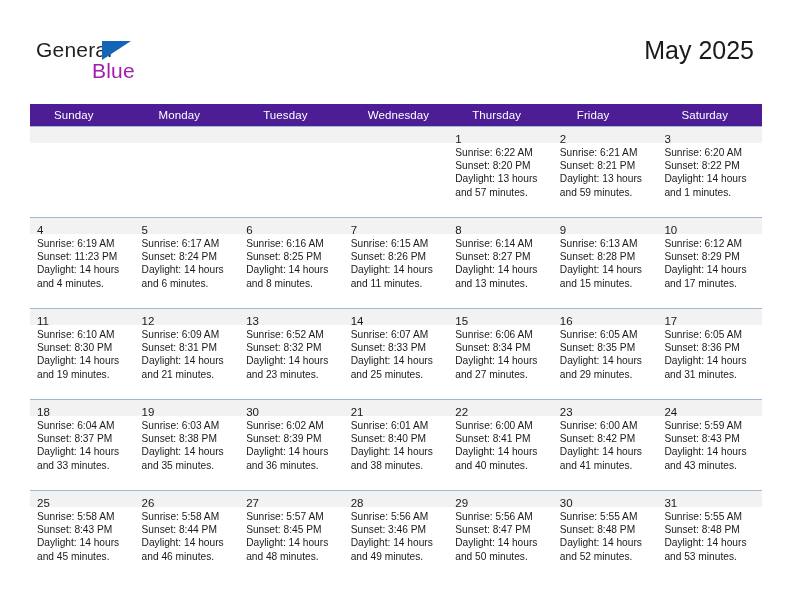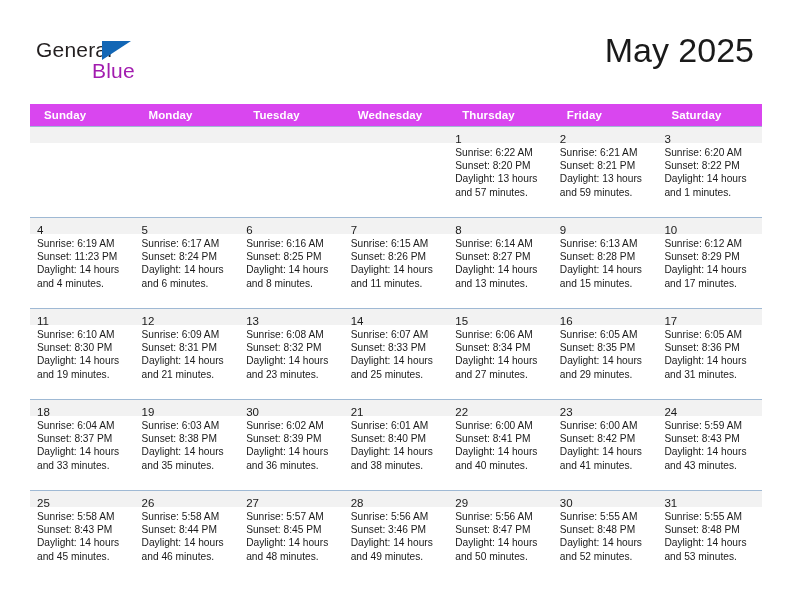--- a/index.html
+++ b/index.html
@@ -68,7 +68,7 @@
     position: absolute;
     right: 38px;
     top: 34px;
-    font-size: 34px;
+    font-size: 25px;
     color: #1a1a1a;
     text-align: center;
     line-height: 32px;

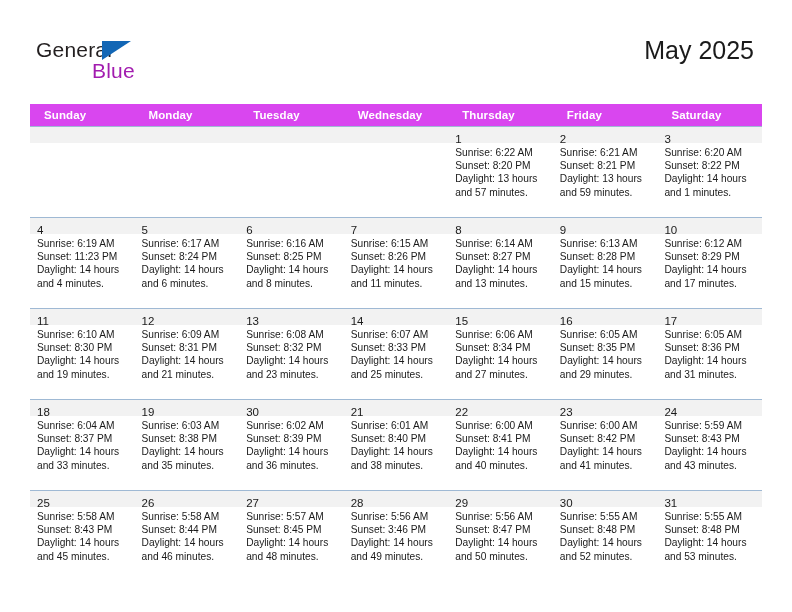--- a/index.html
+++ b/index.html
@@ -100,12 +100,12 @@
   table.cal col { width: 104.57px; }
 
   thead th {
-    background: #d946ef;
+    background: #4c1d95;
     color: #ffffff;
     font-size: 11.5px;
-    font-weight: bold;
+    font-weight: normal;
     text-align: left;
-    padding: 5px 0 5px 14px;
+    padding: 5px 0 5px 24px;
     height: 11px;
     letter-spacing: .1px;
   }

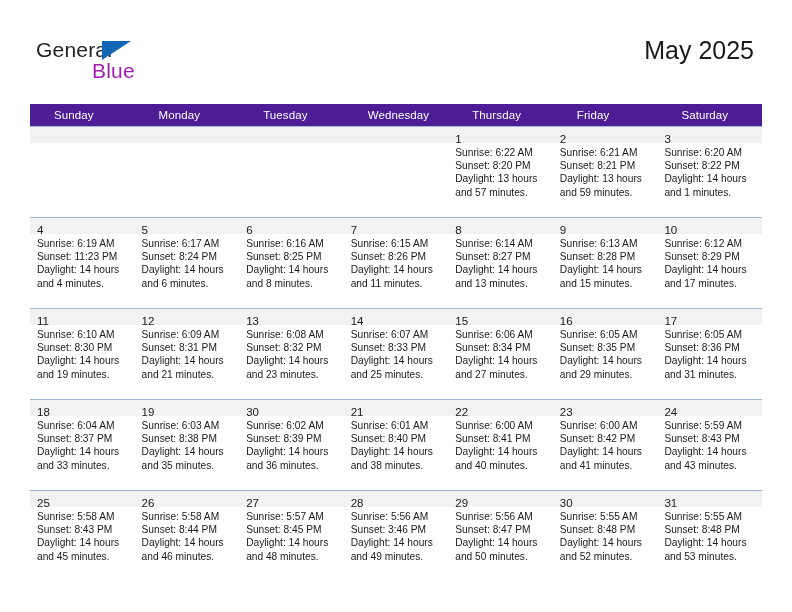--- a/index.html
+++ b/index.html
@@ -305,7 +305,7 @@
             <td class="day">
               <div class="daynum-band"><span class="daynum">13</span></div>
               <div class="info">
-                <div>Sunrise: 6:08 AM</div>
+                <div>Sunrise: 6:52 AM</div>
                 <div>Sunset: 8:32 PM</div>
                 <div>Daylight: 14 hours</div>
                 <div>and 23 minutes.</div>

